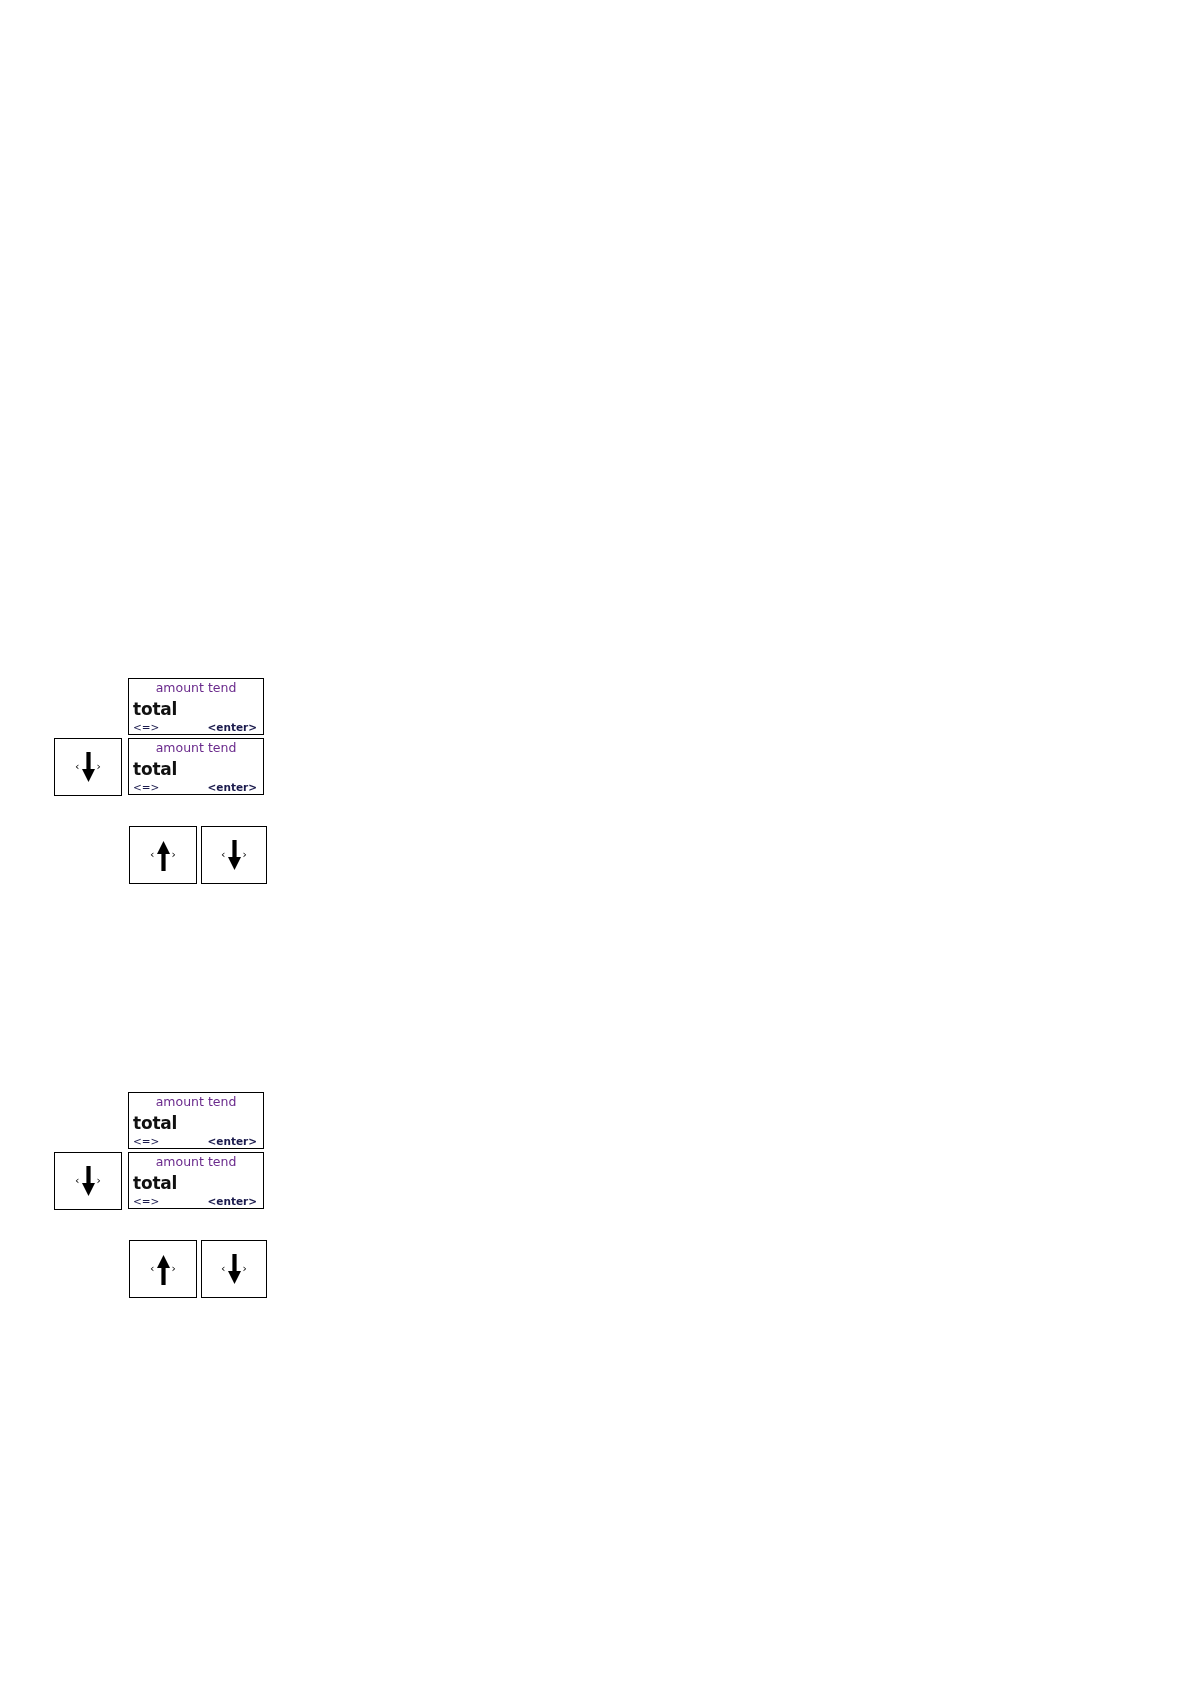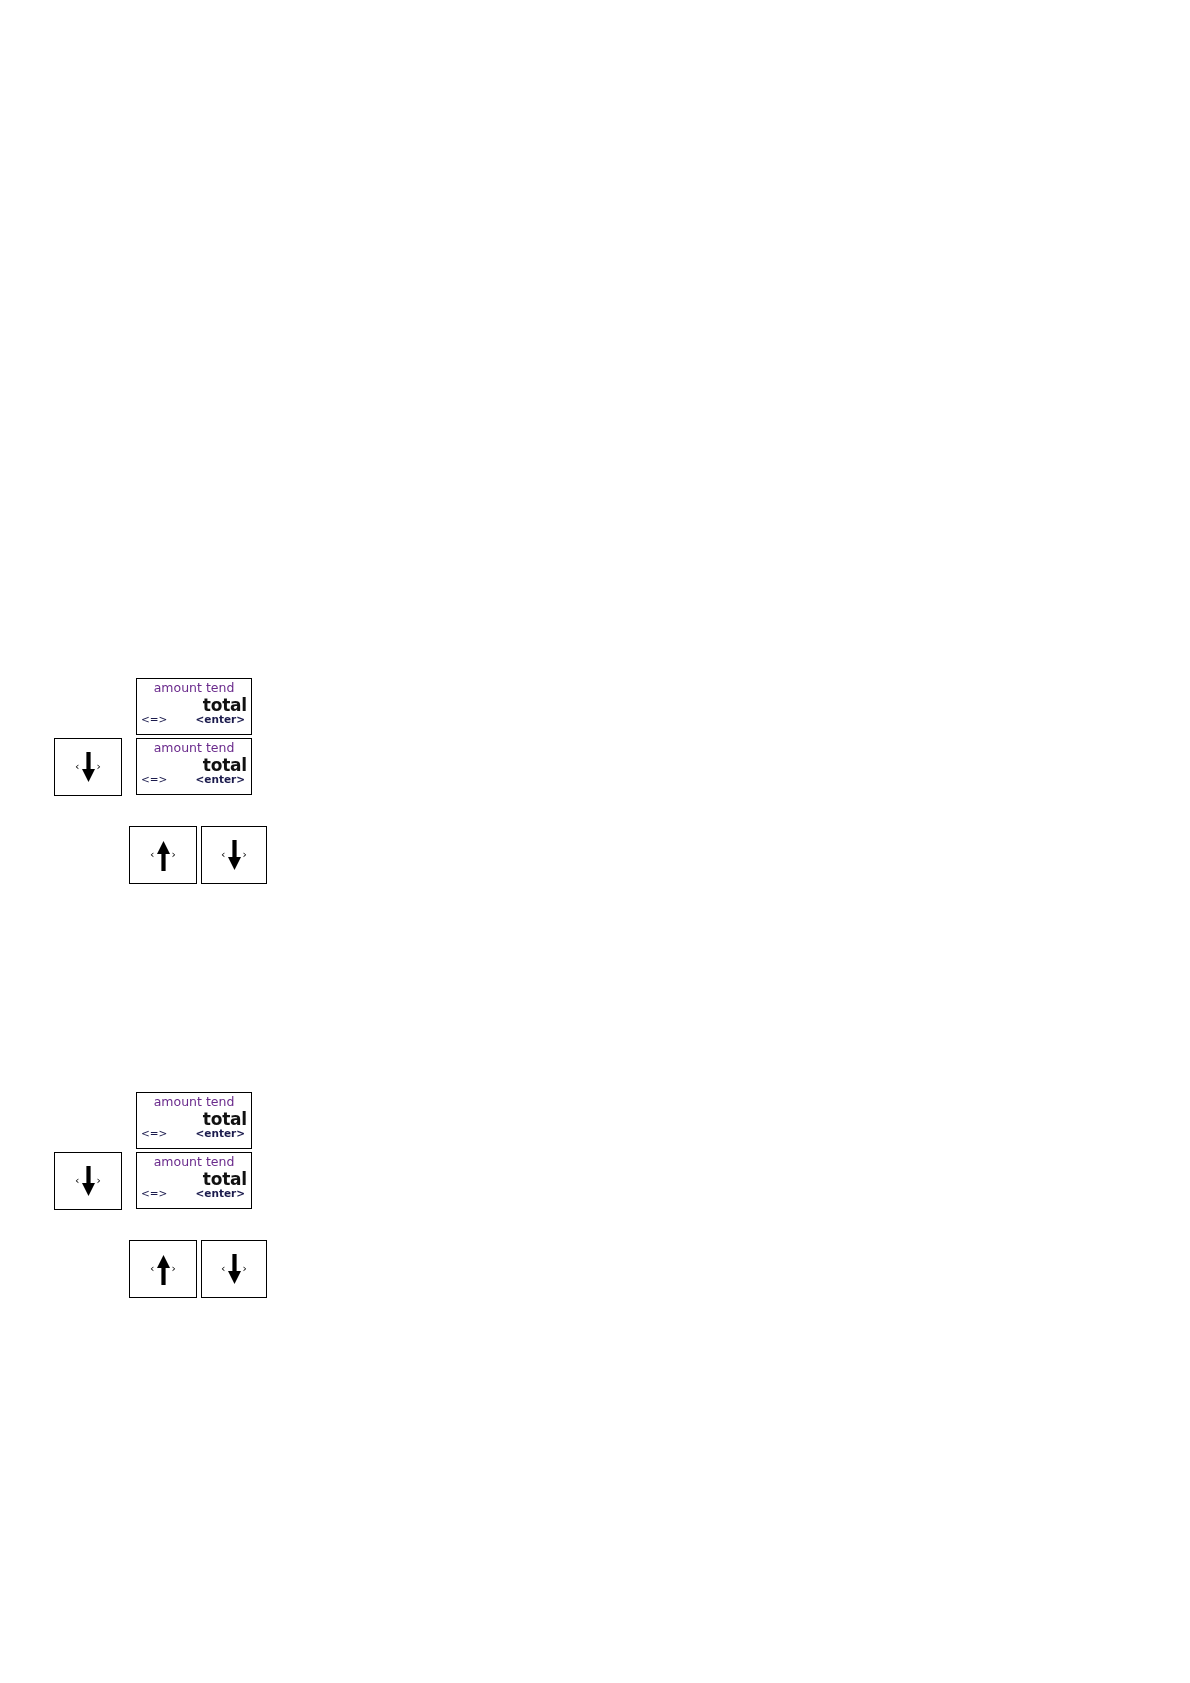--- a/index.html
+++ b/index.html
@@ -34,15 +34,15 @@
   
   .lcd-panel {
     position: absolute;
-    left: 136px;
-    width: 116px;
+    left: 128px;
+    width: 136px;
     height: 57px;
     border: 1.6px solid #000000;
     background: #ffffff;
     box-sizing: border-box;
     display: flex;
     flex-direction: column;
-    padding: 1px 4px 8px 4px;
+    padding: 1px 4px 0 4px;
   }
   .lcd-panel.row-a { top: 6px; }
   .lcd-panel.row-b { top: 66px; }

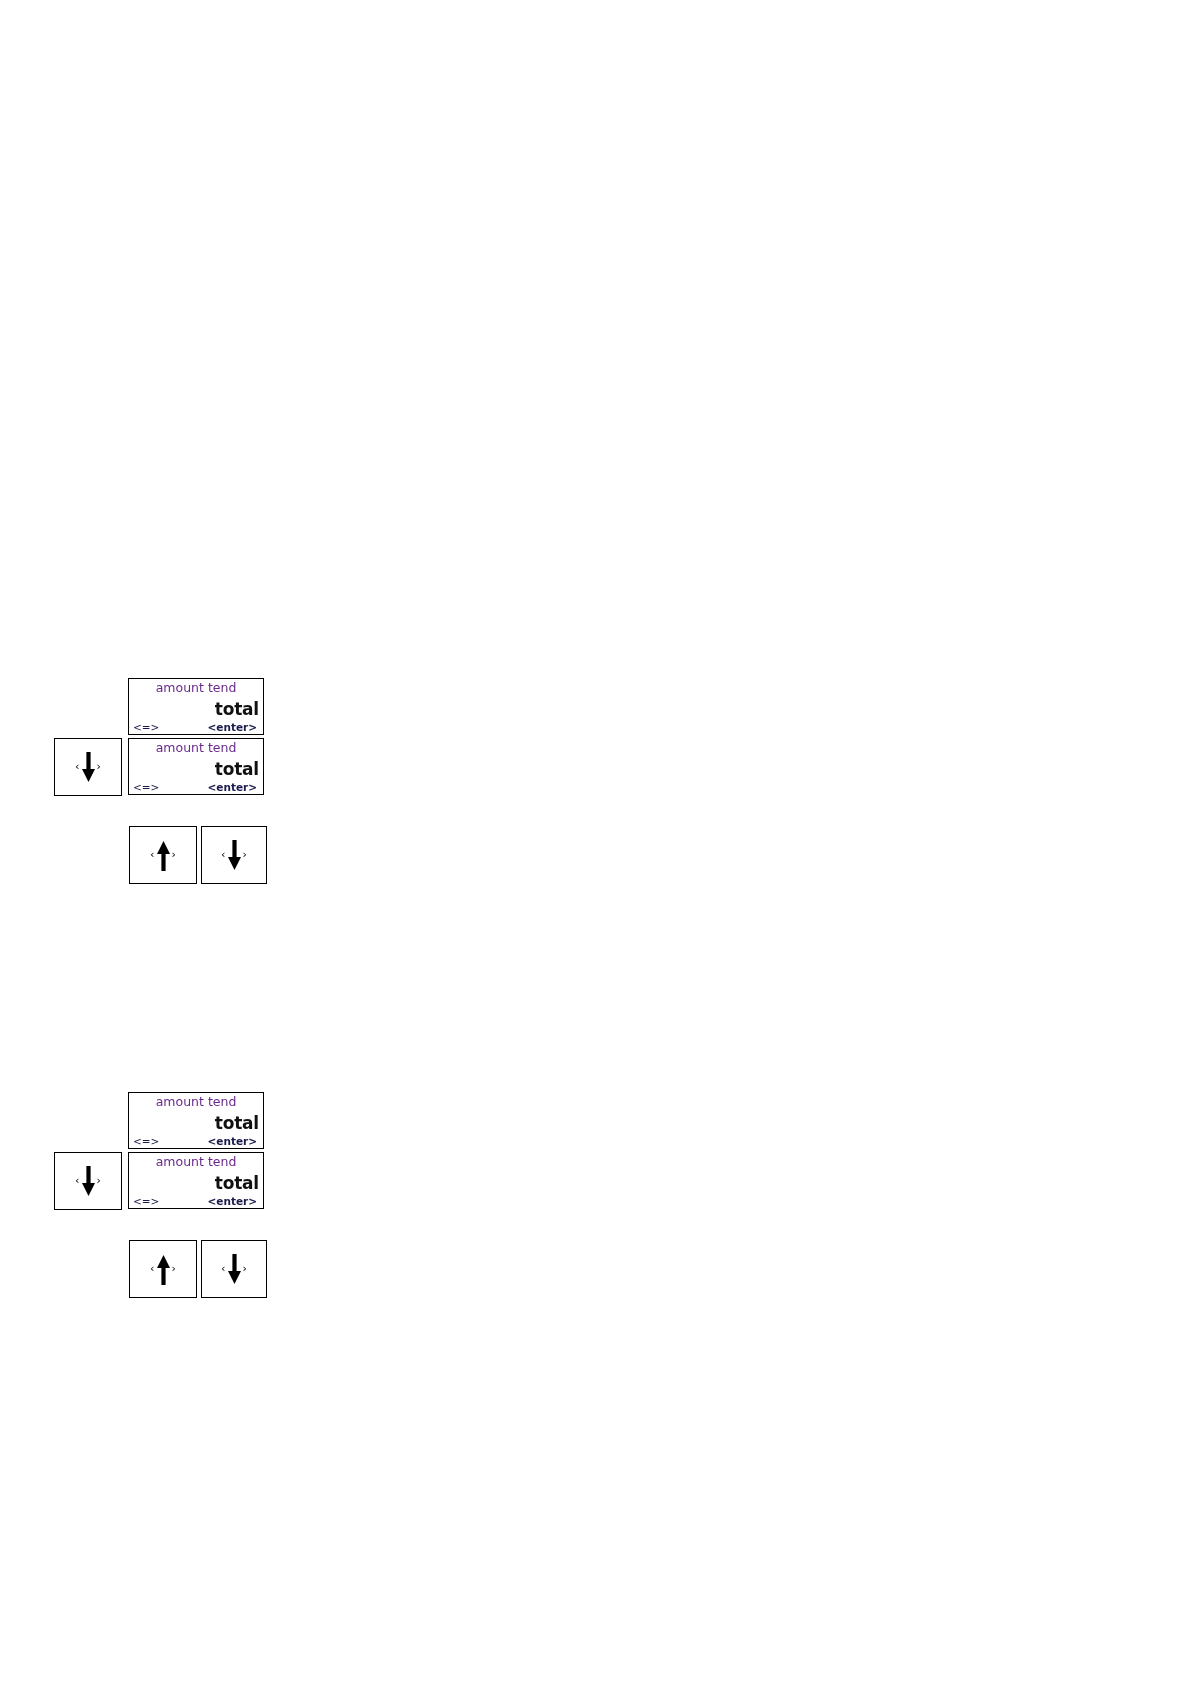--- a/index.html
+++ b/index.html
@@ -60,7 +60,7 @@
     flex: 1;
     display: flex;
     align-items: center;
-    justify-content: flex-end;
+    justify-content: flex-start;
   }
   .lcd-main-text {
     font-size: 17px;

